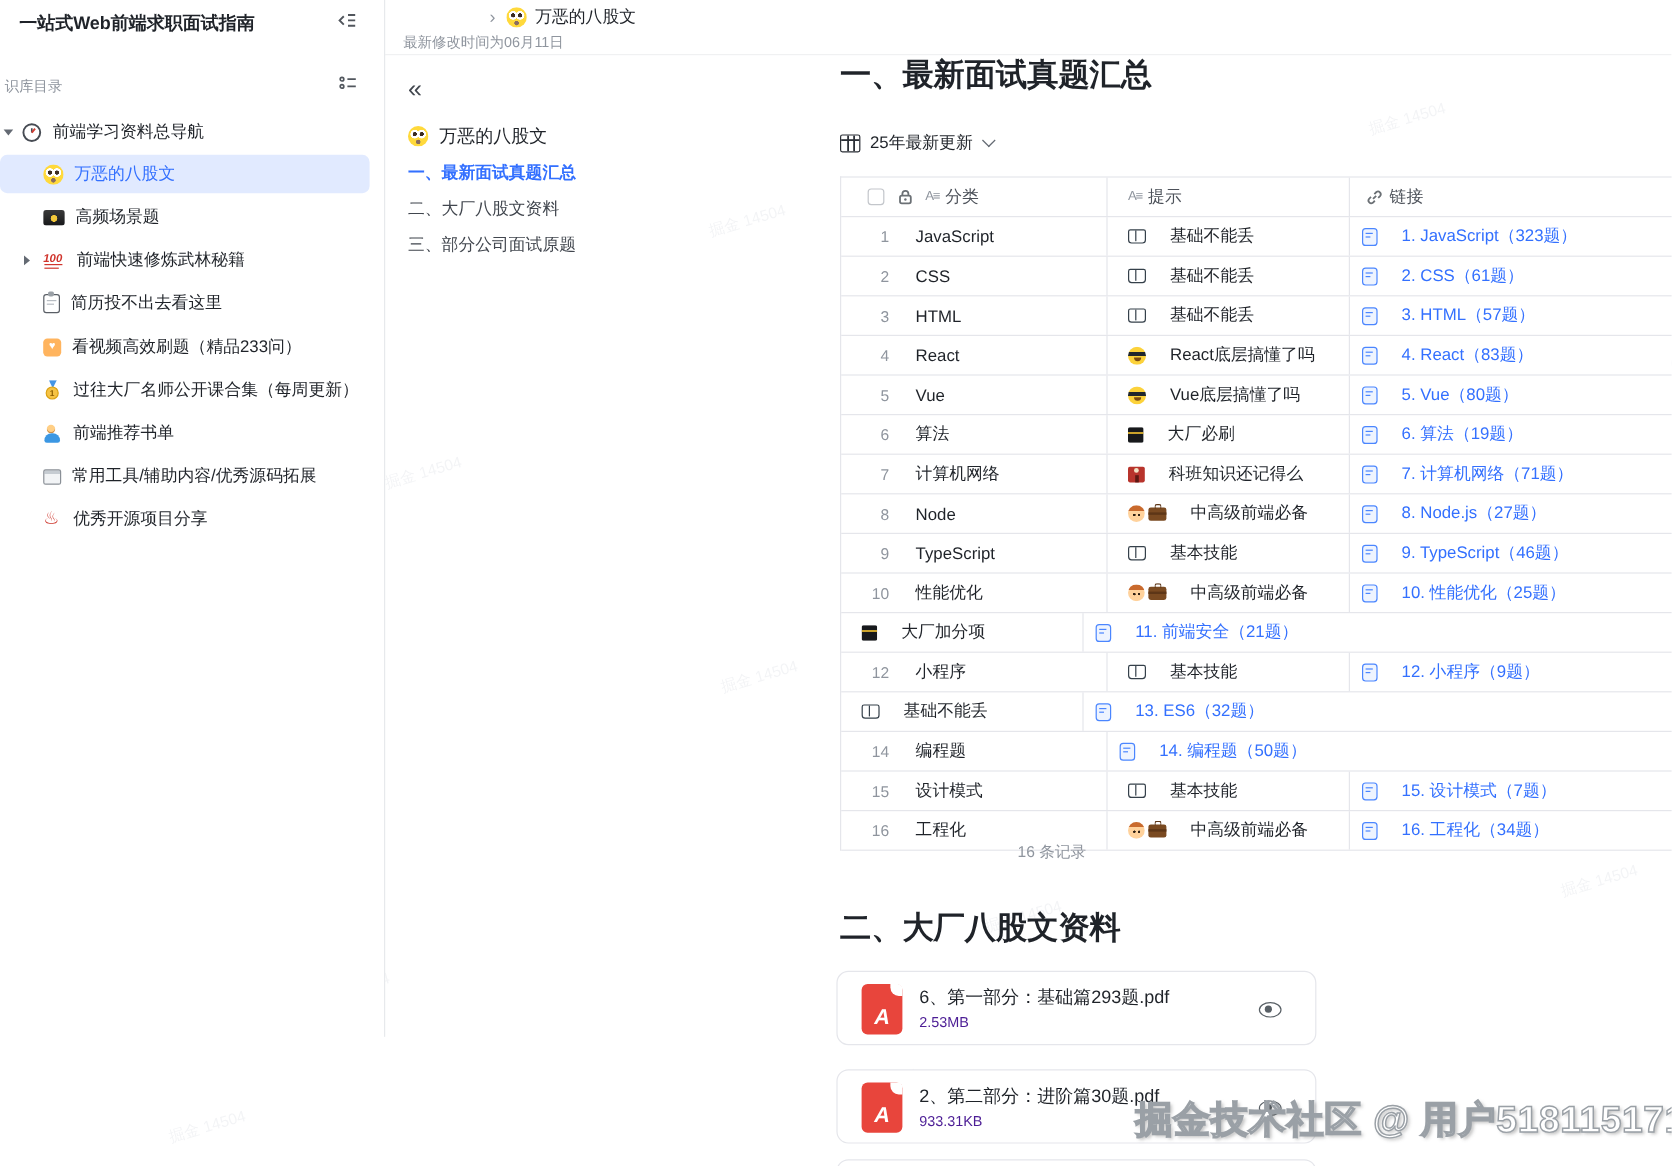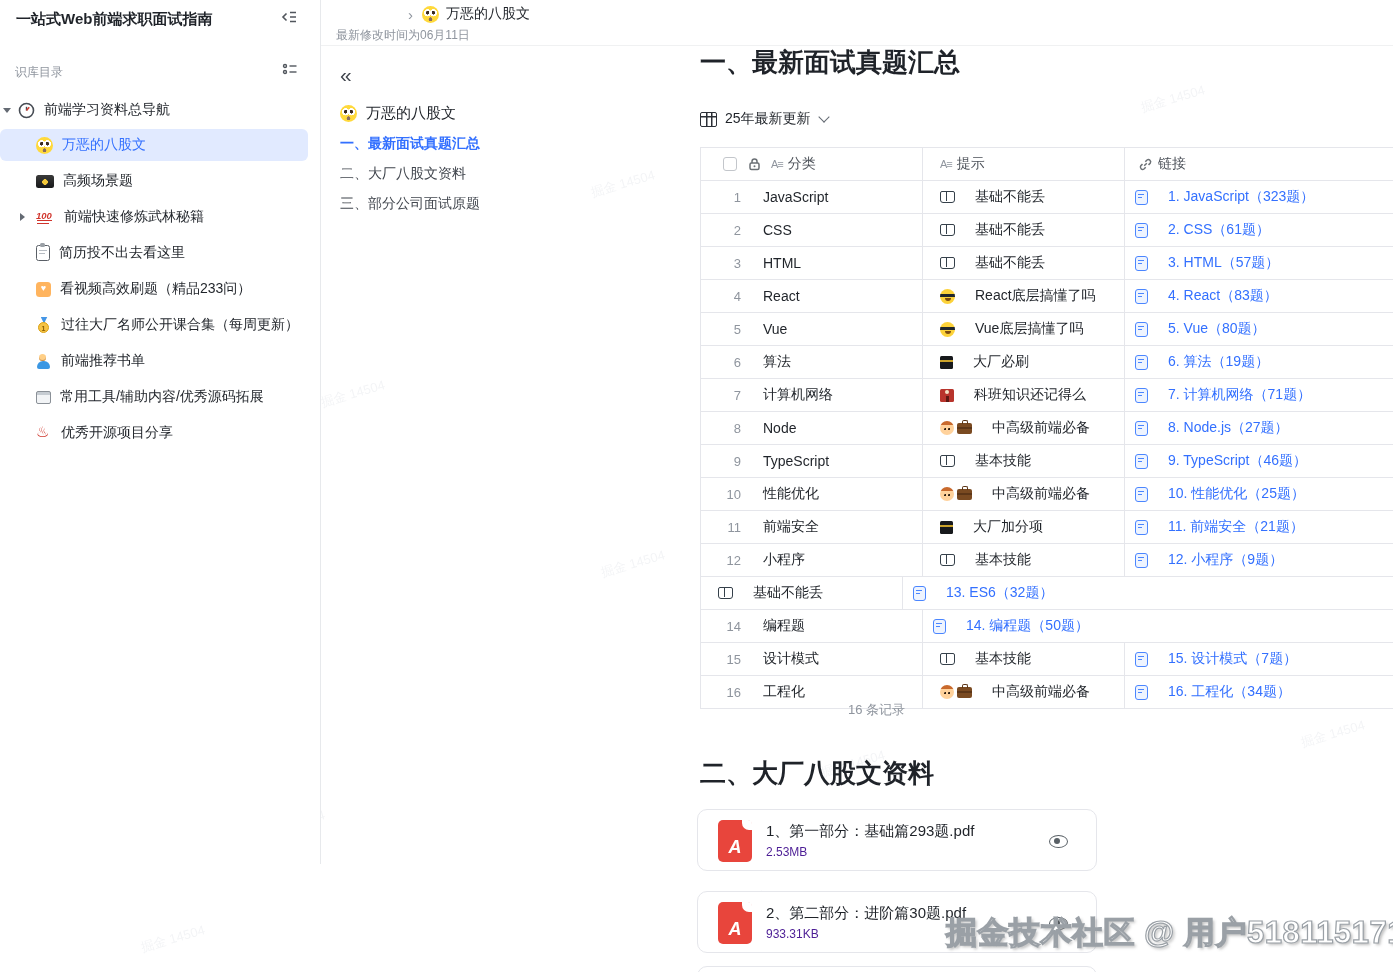--- a/index.html
+++ b/index.html
@@ -9,7 +9,7 @@
   .sidebar{position:absolute;left:0;top:0;width:320px;height:864px;background:#fff;border-right:1px solid #e7e9ec;z-index:10;}
   .sb-title{position:absolute;left:16px;top:10px;font-size:15px;font-weight:700;white-space:nowrap;}
   .sb-collapse{position:absolute;right:22px;top:9px;cursor:pointer;}
-  .sb-sec{position:absolute;left:4px;top:64px;font-size:12px;color:#8f959e;margin-left:11px;}
+  .sb-sec{position:absolute;left:4px;top:64px;font-size:12px;color:#8f959e;}
   .sb-sort{position:absolute;right:22px;top:62px;cursor:pointer;}
   .sb-root{position:absolute;left:0;top:95px;height:30px;display:flex;align-items:center;width:100%;}
   .sb-root .lbl{margin-left:9px;font-size:14px;}

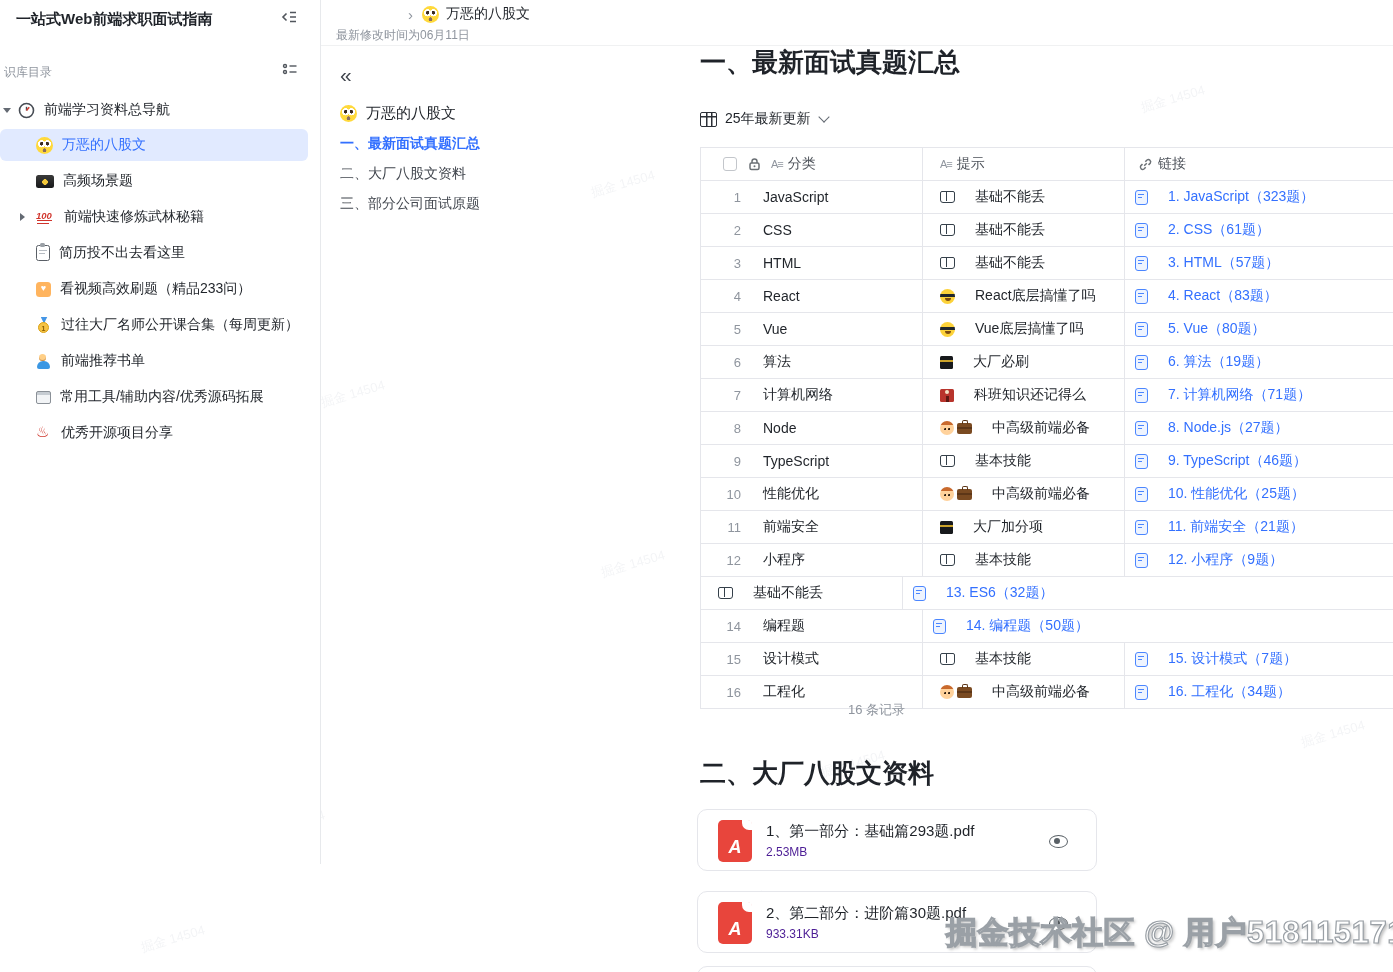--- a/index.html
+++ b/index.html
@@ -392,10 +392,6 @@
       </div>
     </div>
   <div class="tr">
-      <div class="td c1">
-        <span class="rownum">11</span>
-        <span class="cat">前端安全</span>
-      </div>
       <div class="td c2">
         <span class="ic ic-kaaba"></span>
         <span class="hint-txt">大厂加分项</span>

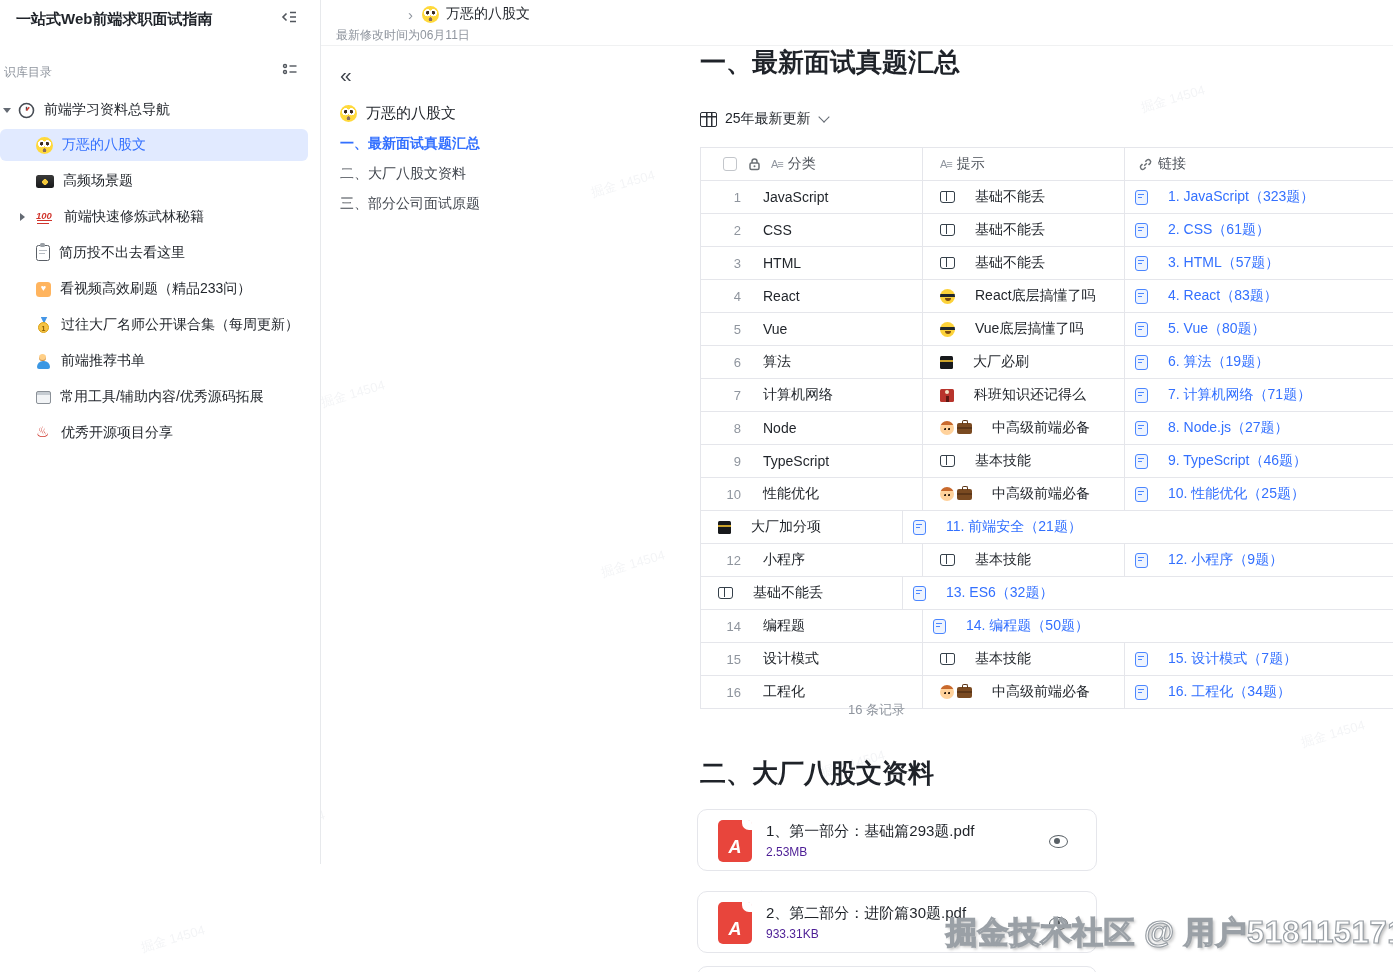--- a/index.html
+++ b/index.html
@@ -472,7 +472,7 @@
 
 <div class="card card1">
   <span class="pdfic"></span>
-  <span class="fname">1、第一部分：基础篇293题.pdf</span>
+  <span class="fname">6、第一部分：基础篇293题.pdf</span>
   <span class="fsize">2.53MB</span>
   <span class="eye"></span>
 </div>

